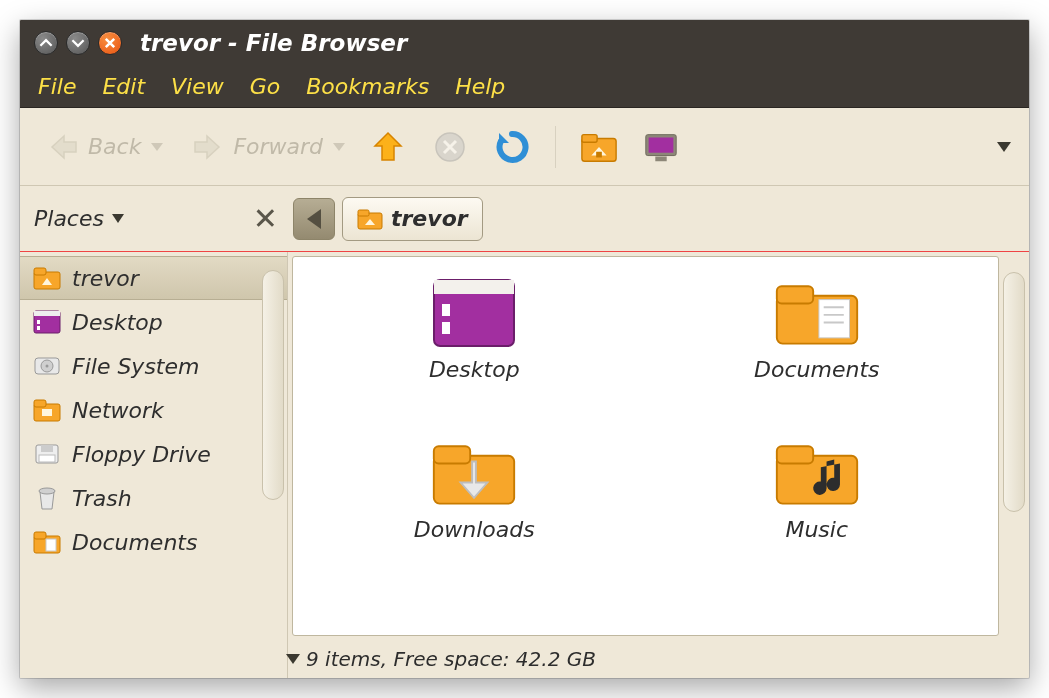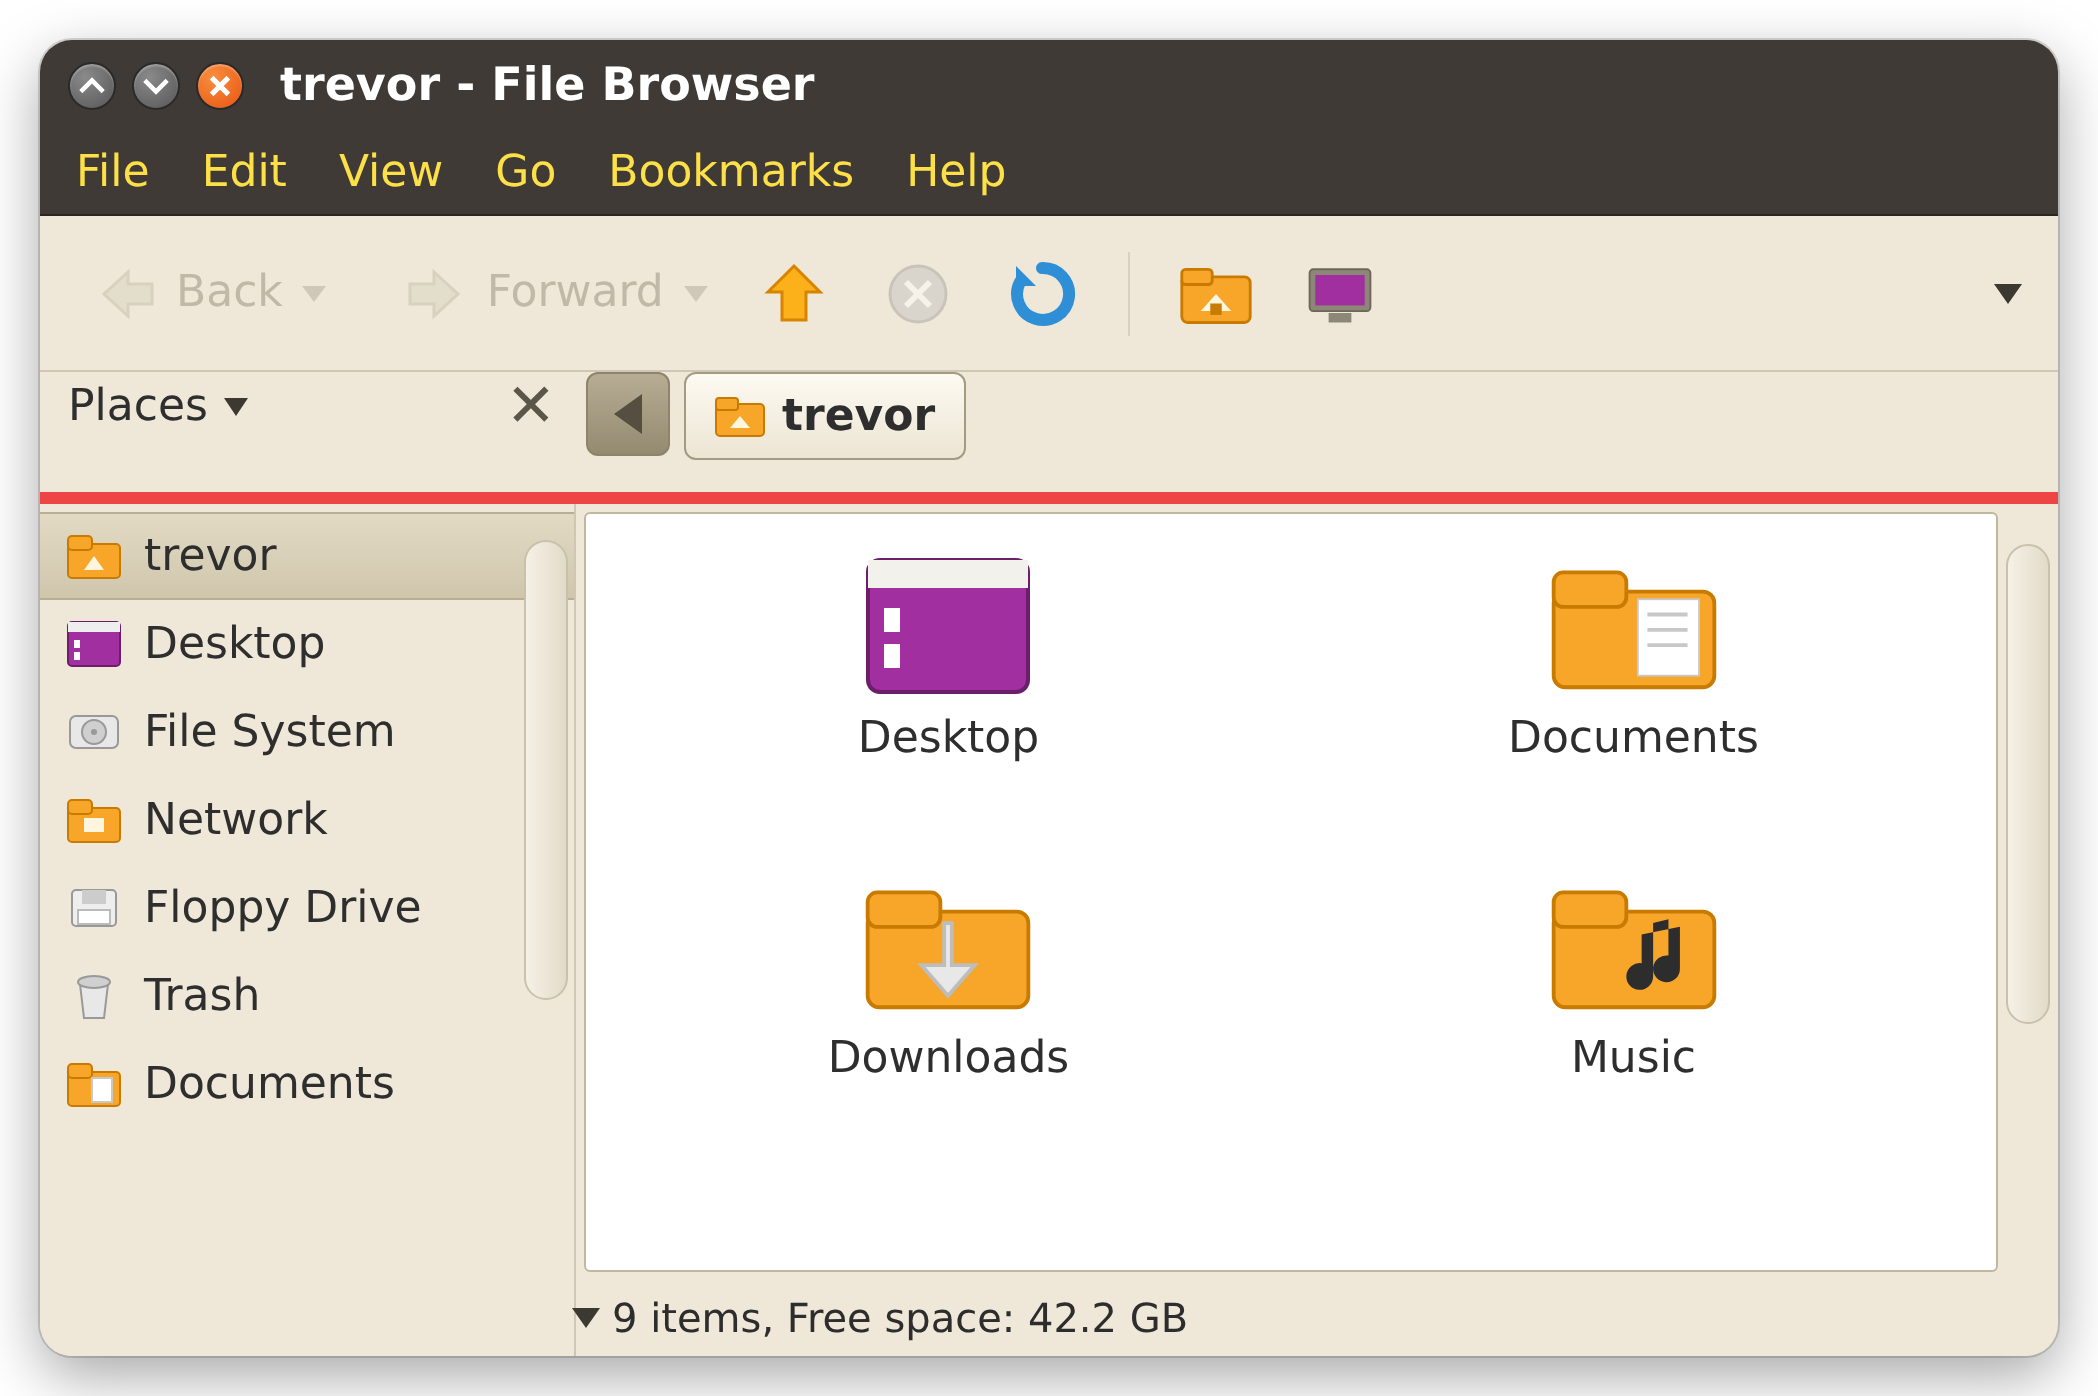--- a/index.html
+++ b/index.html
@@ -14,12 +14,13 @@
   .window {
     width: 1009px;
     height: 658px;
-    border-radius: 16px;
+    border-radius: 1px;
     overflow: hidden;
     box-shadow: 0 10px 30px rgba(0,0,0,.35), 0 0 0 1px rgba(0,0,0,.15);
     background: #efe8d8;
     display: flex;
     flex-direction: column;
+    font-style: italic;
   }
   
   .titlebar {

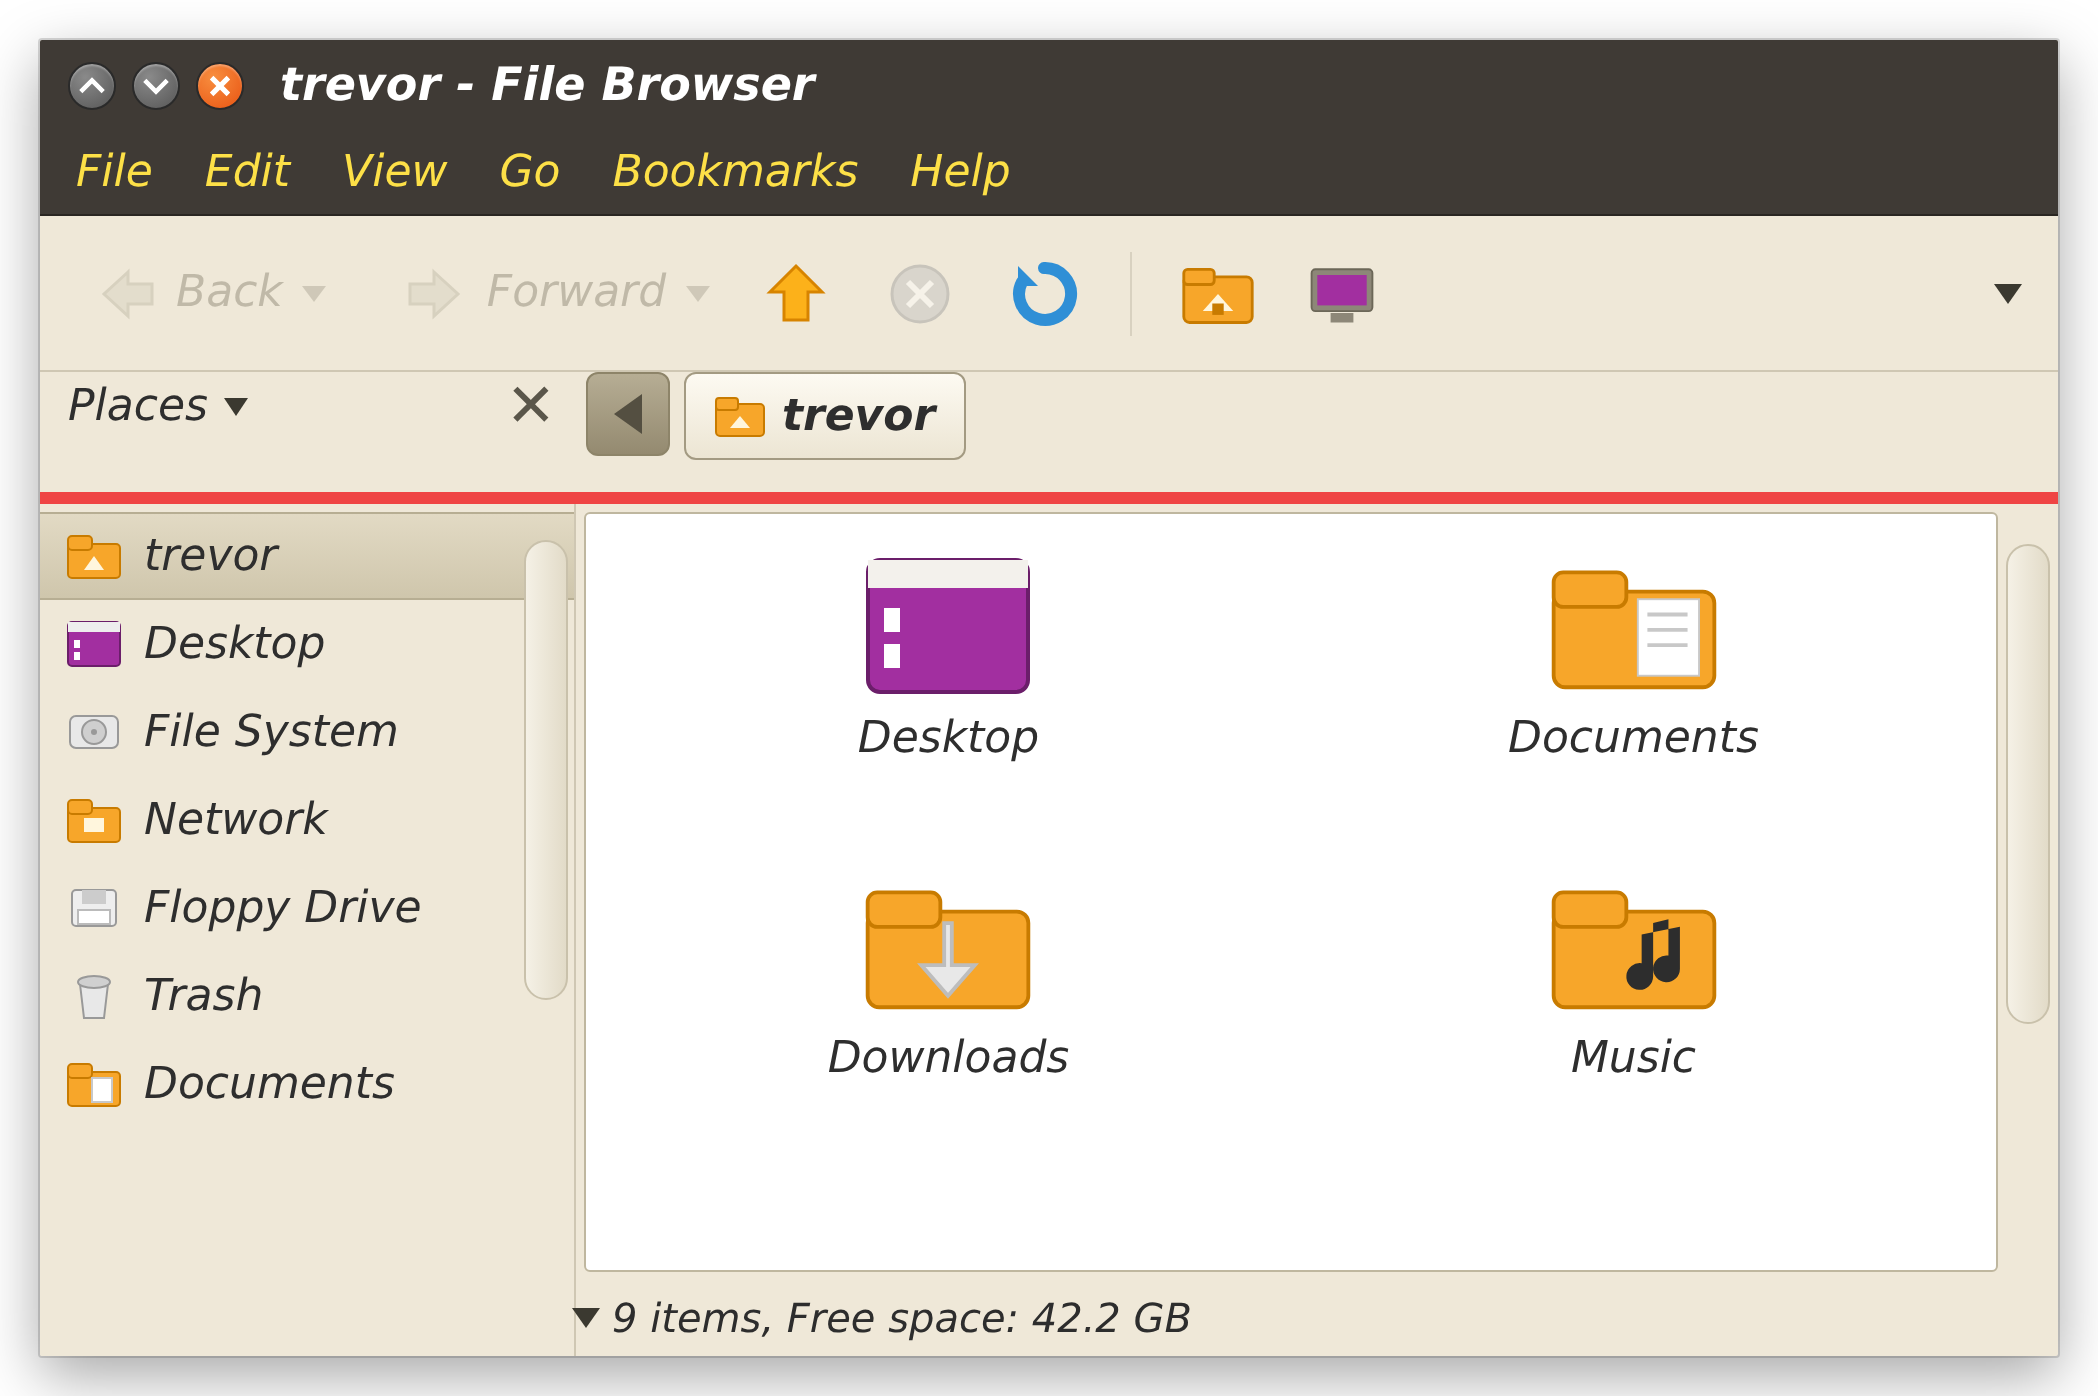--- a/index.html
+++ b/index.html
@@ -73,7 +73,7 @@
     gap: 12px;
     padding: 0 18px;
   }
-  .tb-group { display: flex; align-items: center; gap: 24px; }
+  .tb-group { display: flex; align-items: center; gap: 14px; }
   .tb-btn {
     display: flex; align-items: center; gap: 6px;
     padding: 4px 6px;

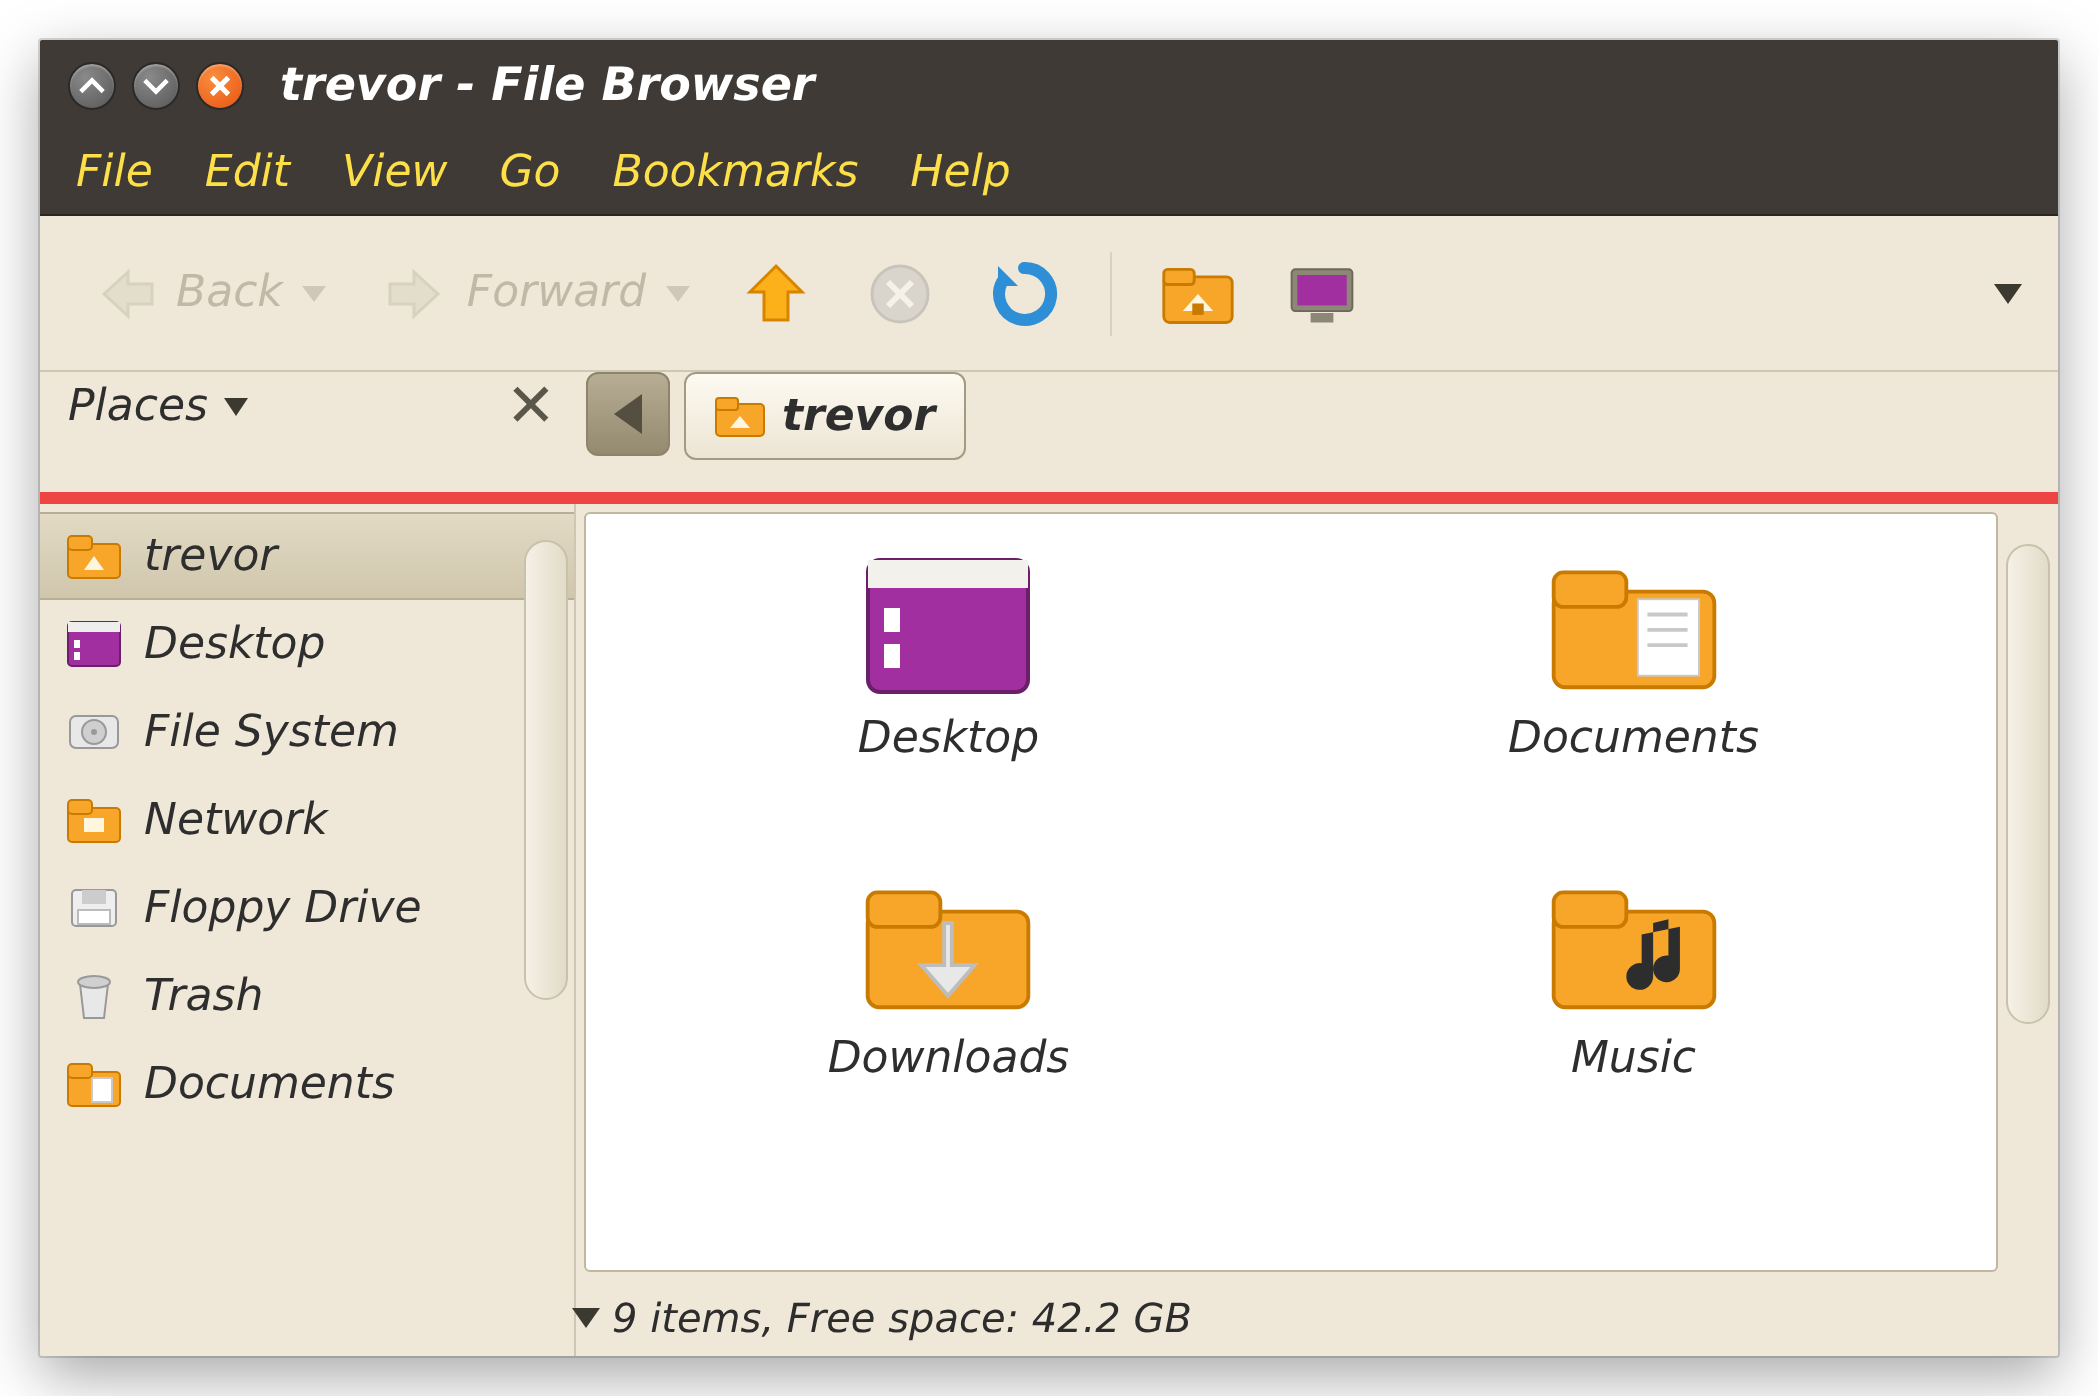--- a/index.html
+++ b/index.html
@@ -105,10 +105,10 @@
   .locbar {
     height: 66px;
     display: flex;
-    align-items: flex-start;
+    align-items: center;
     padding: 0 14px;
     gap: 7px;
-    border-bottom: 6px solid #ef4444;
+    border-bottom: 1px solid #ef4444;
   }
   .places-head {
     width: 252px;

